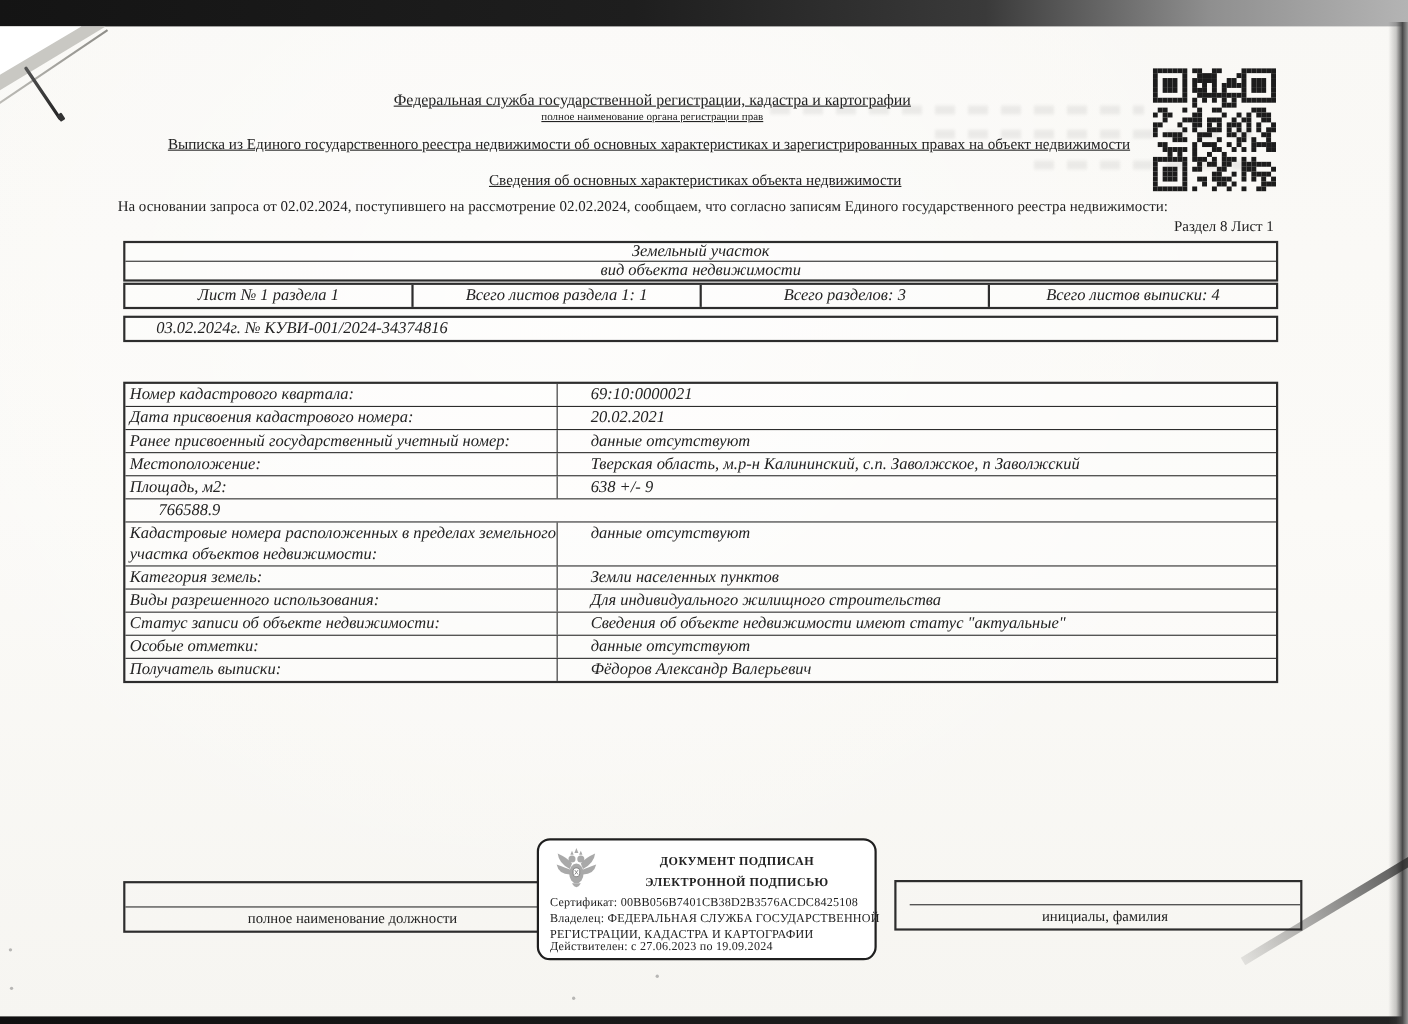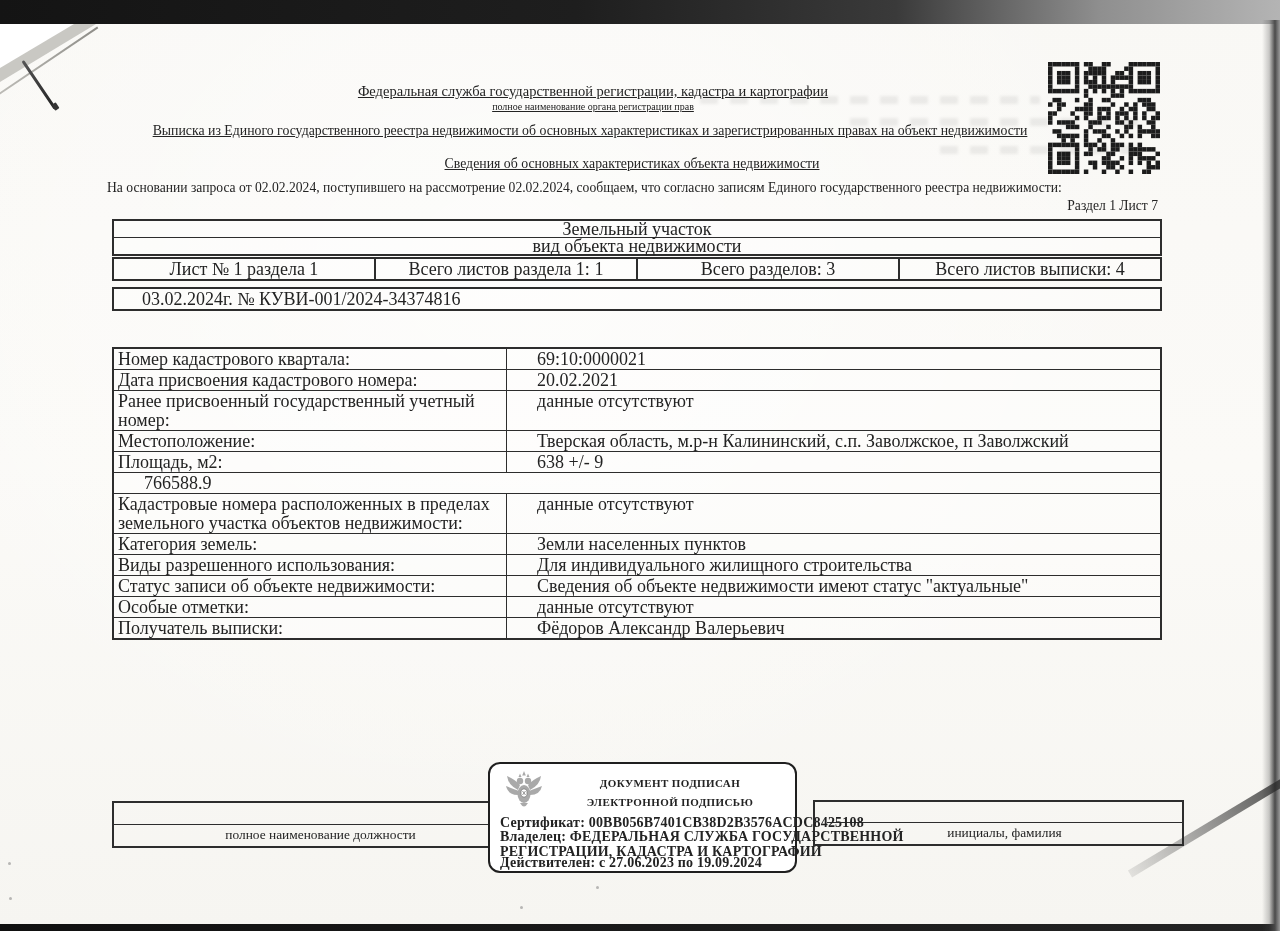--- a/index.html
+++ b/index.html
@@ -86,7 +86,7 @@
     <div class="abs doc-title ctr nw">Выписка из Единого государственного реестра недвижимости об основных характеристиках и зарегистрированных правах на объект недвижимости</div>
     <div class="abs sec-title ctr nw">Сведения об основных характеристиках объекта недвижимости</div>
     <div class="abs request-line nw">На  основании запроса от 02.02.2024, поступившего на рассмотрение 02.02.2024, сообщаем, что согласно записям Единого государственного реестра недвижимости:</div>
-    <div class="abs section-sheet nw">Раздел 1 Лист 7</div>
+    <div class="abs section-sheet nw">Раздел 8 Лист 1</div>
 
     <svg class="abs qr" id="qr" width="112" height="112" viewBox="0 0 25 25">
         <rect x="0" y="0" width="1" height="1" fill="#1c1c1c"></rect>

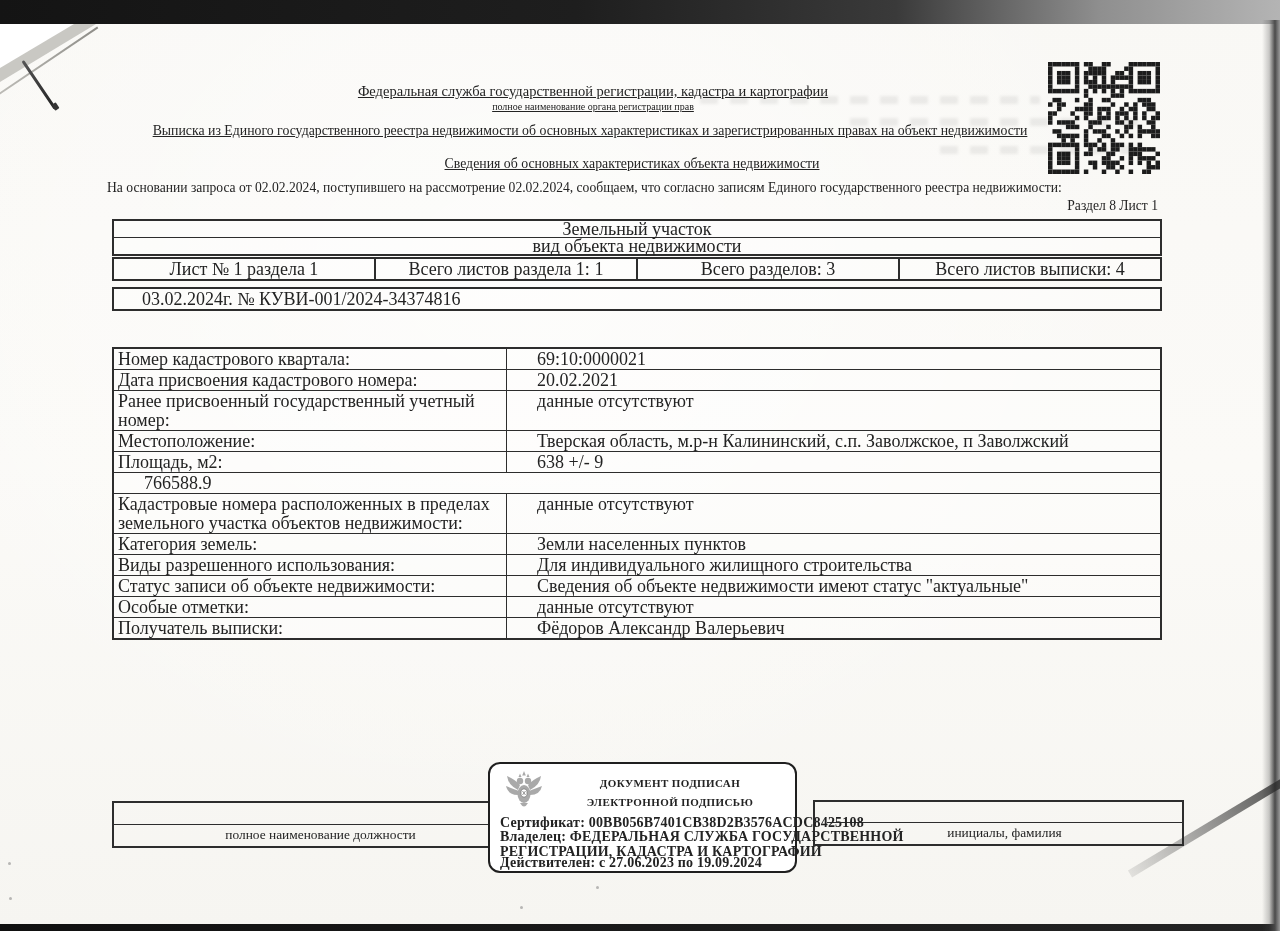--- a/index.html
+++ b/index.html
@@ -40,7 +40,7 @@
   .section-sheet{left:958px;top:198px;width:200px;text-align:right;font-size:13.6px;z-index:3;}
 
   
-  .tbl{border:2px solid #2d2d2d;background:rgba(255,255,255,.35);z-index:3;font-size:18px;}
+  .tbl{border:2px solid #2d2d2d;background:rgba(255,255,255,.35);z-index:3;font-size:15px;font-style:italic;}
   .t1{left:112px;top:219px;width:1046px;}
   .t1 .r{height:16px;line-height:16px;text-align:center;}
   .t1 .r + .r{border-top:1px solid #2d2d2d;}

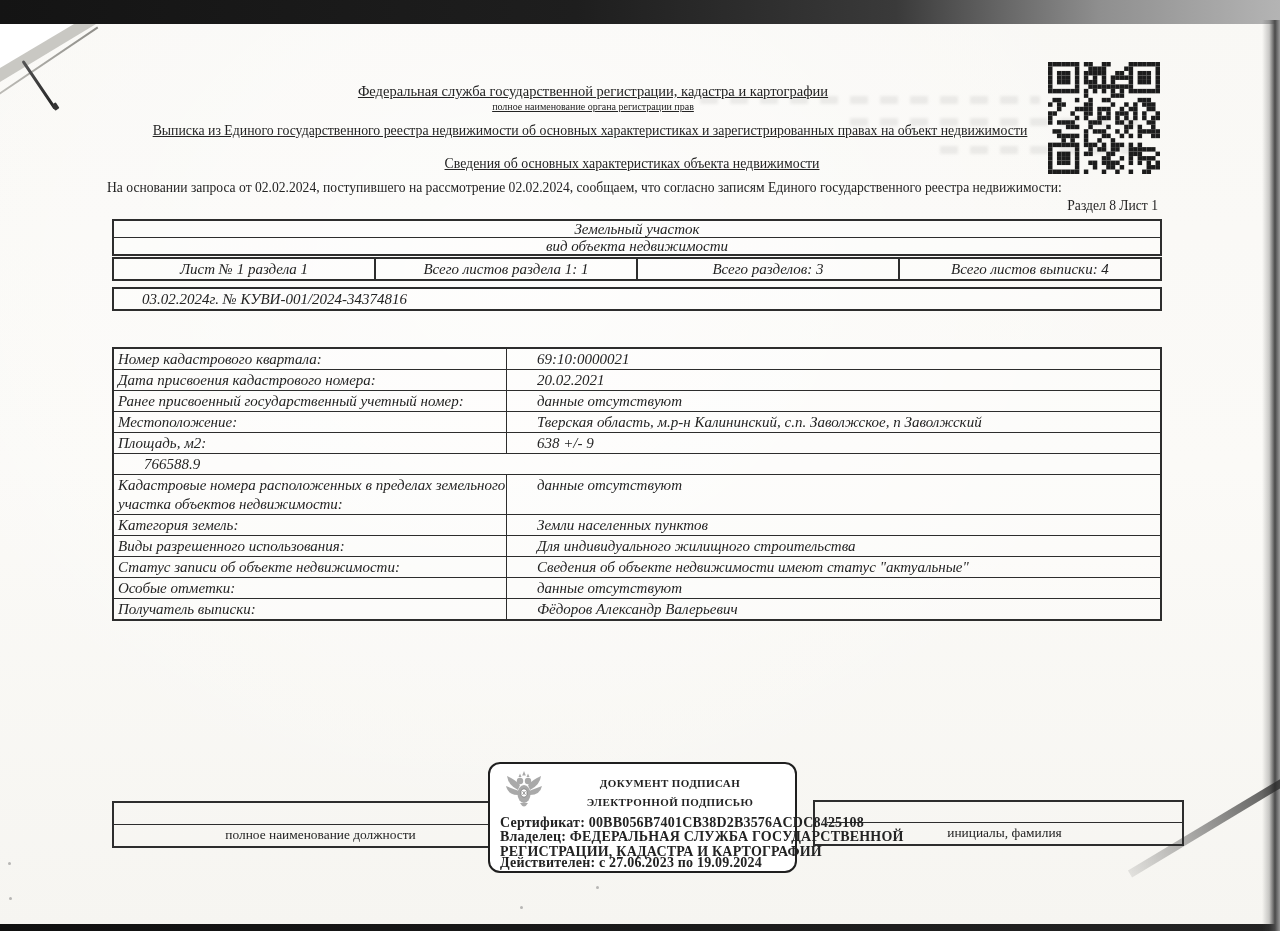--- a/index.html
+++ b/index.html
@@ -68,7 +68,7 @@
     border:2.5px solid #1f1f1f;border-radius:12px;z-index:5;box-sizing:border-box;}
   .stamp .l1{position:absolute;left:70px;top:13px;width:220px;text-align:center;font-size:11px;font-weight:bold;letter-spacing:.4px;}
   .stamp .l2{position:absolute;left:70px;top:32px;width:220px;text-align:center;font-size:11px;font-weight:bold;letter-spacing:.4px;}
-  .stamp .s{position:absolute;left:10px;font-size:14px;font-weight:bold;letter-spacing:.2px;white-space:nowrap;}
+  .stamp .s{position:absolute;left:10px;font-size:11px;font-weight:normal;letter-spacing:.2px;white-space:nowrap;}
   .stamp .cert{top:51px;}
   .stamp .own1{top:65px;}
   .stamp .own2{top:80px;}

